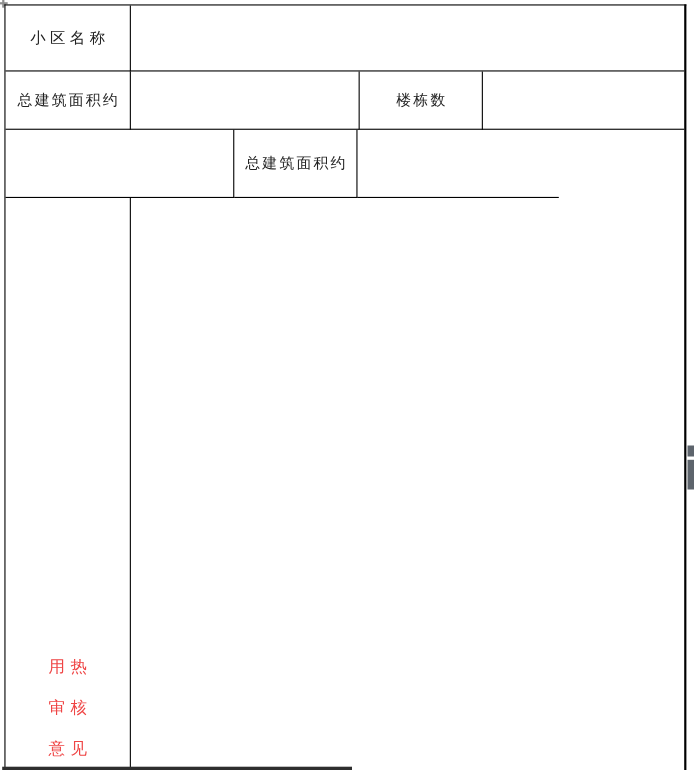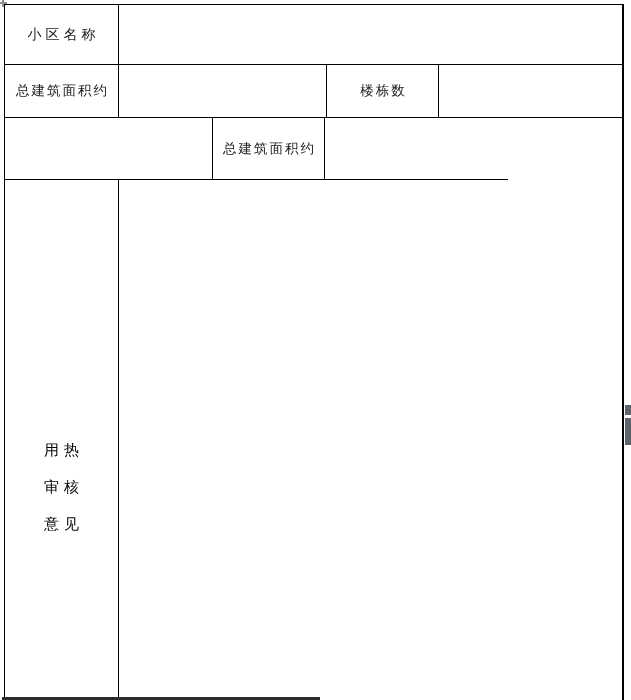--- a/index.html
+++ b/index.html
@@ -63,12 +63,12 @@
     width: 114px;
     flex-direction: column;
     align-items: center;
-    justify-content: flex-start;
+    justify-content: flex-end;
     padding-top: 252px;
     font-size: 15px;
     letter-spacing: 5px;
     text-indent: 5px;
-    color: #000000;
+    color: #ef4444;
   }
   .review-label-cell .line {
     line-height: 37px;

